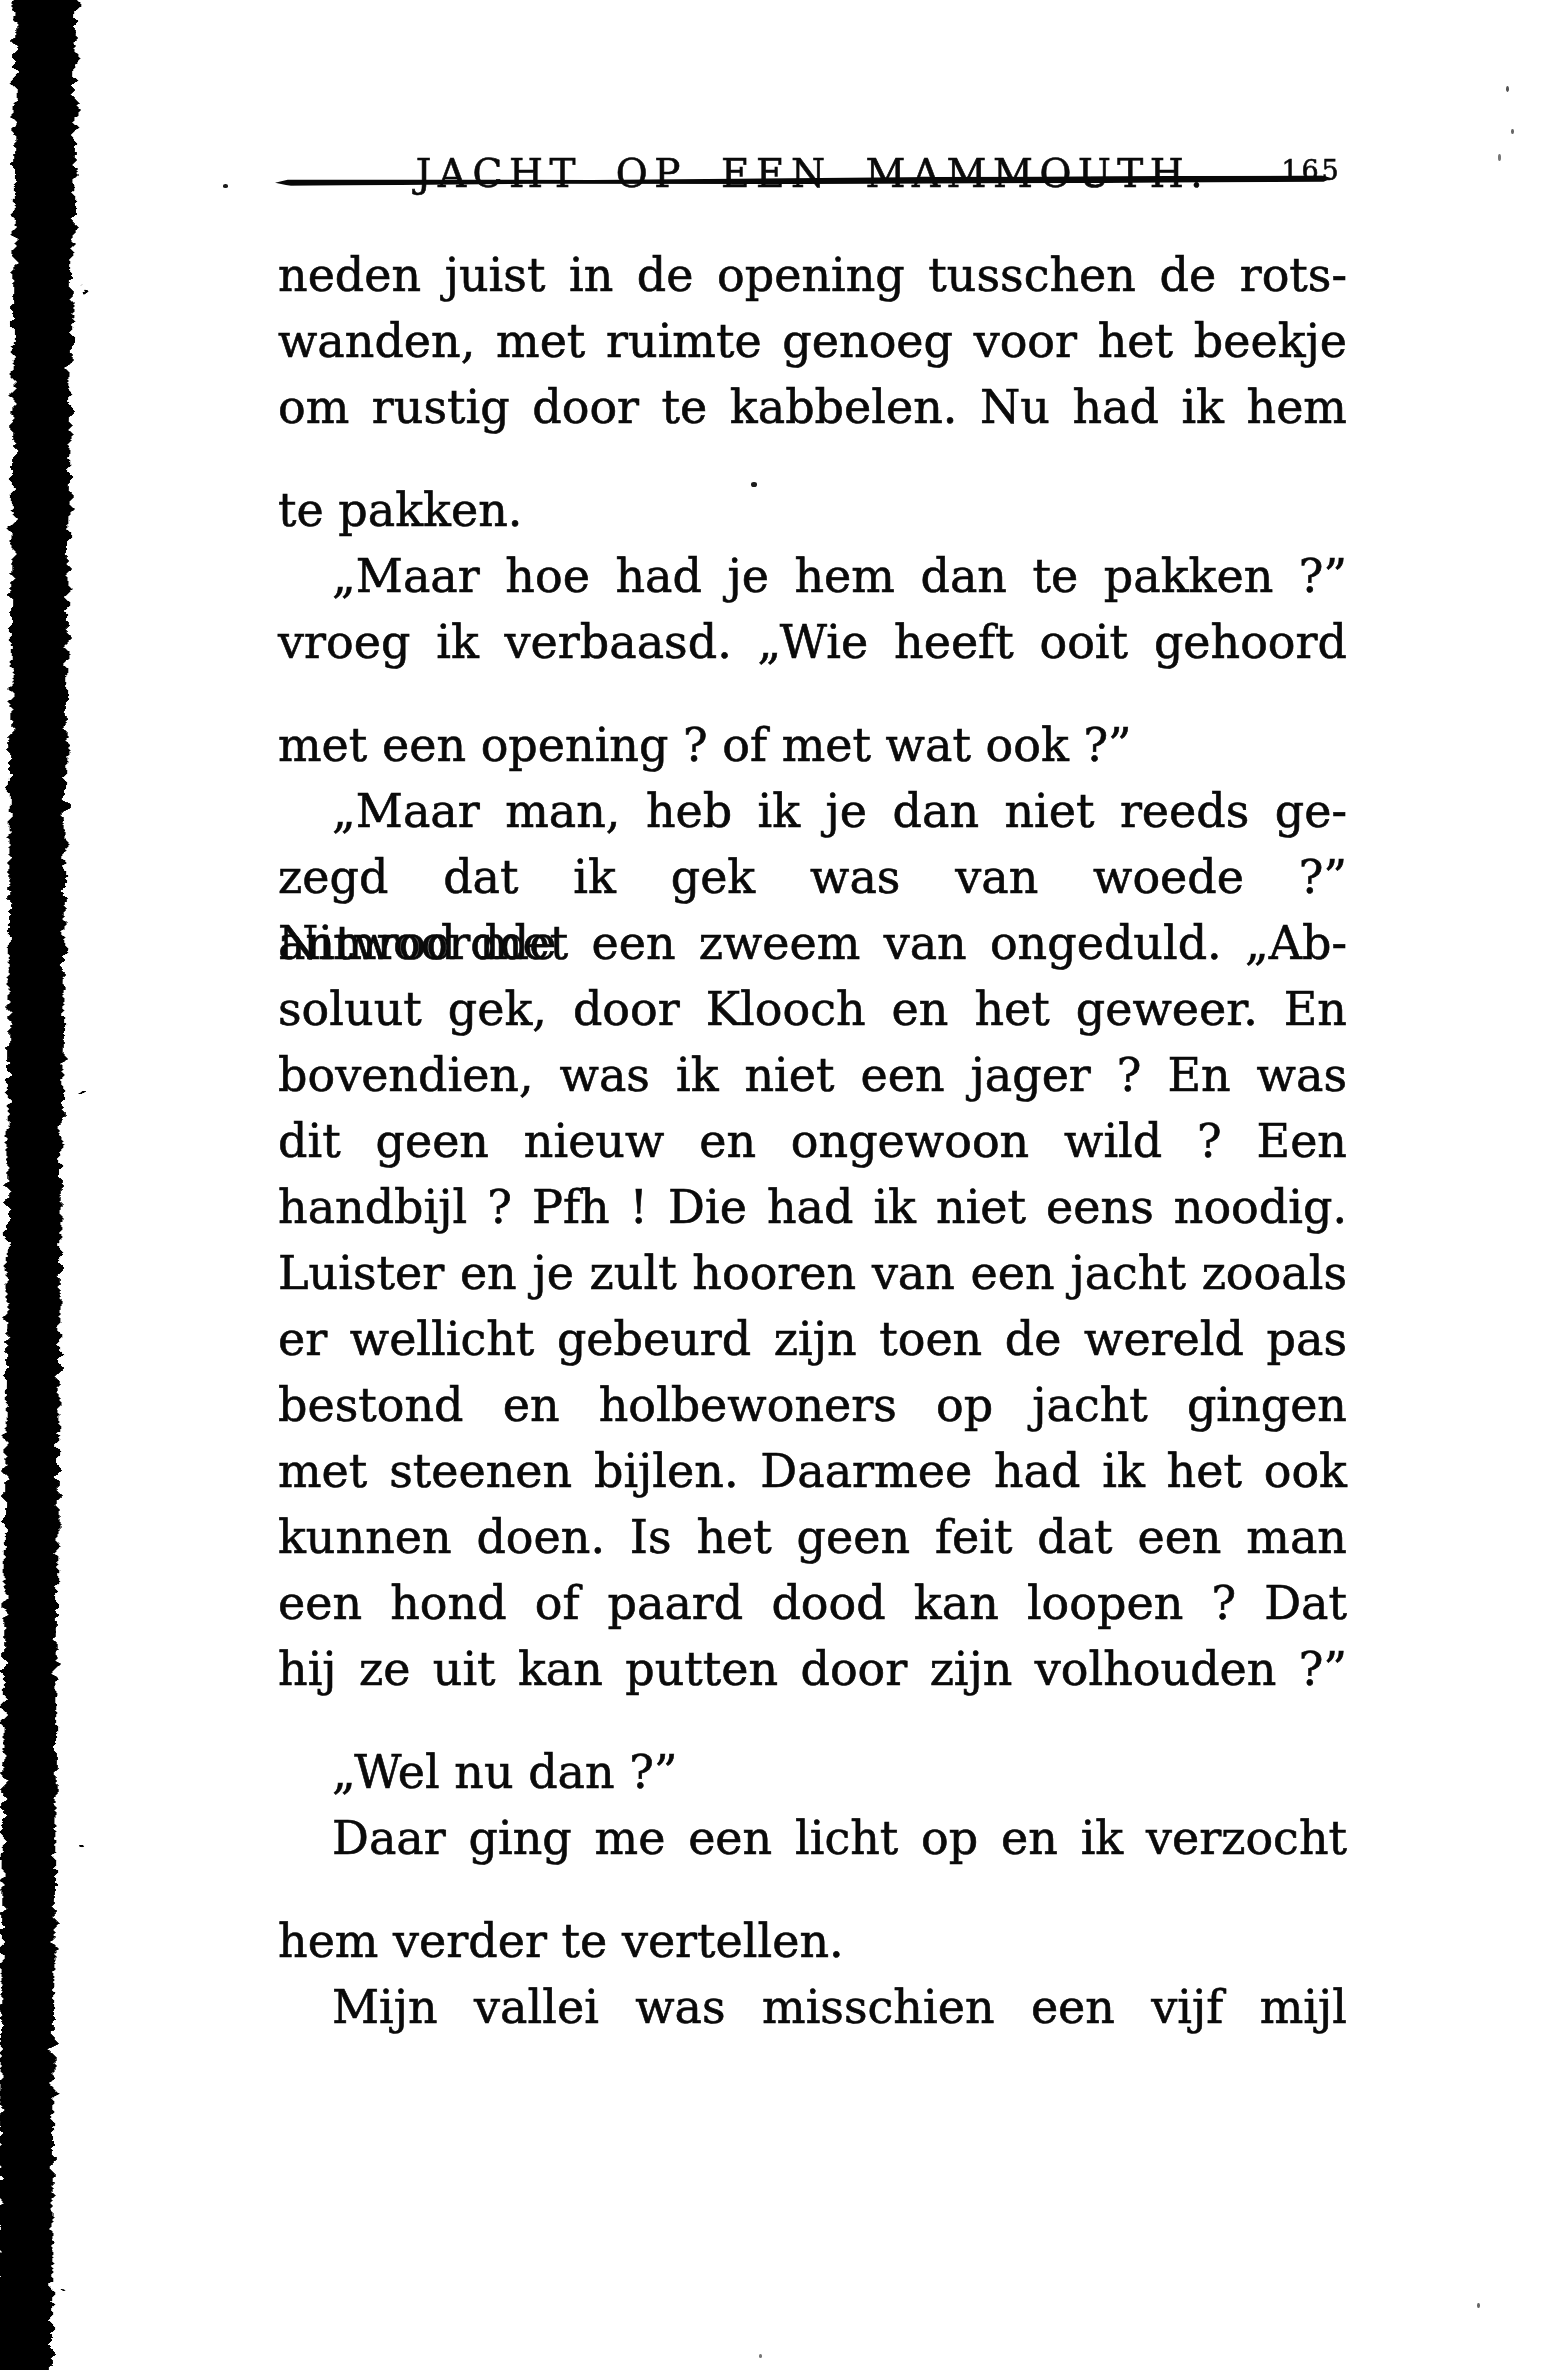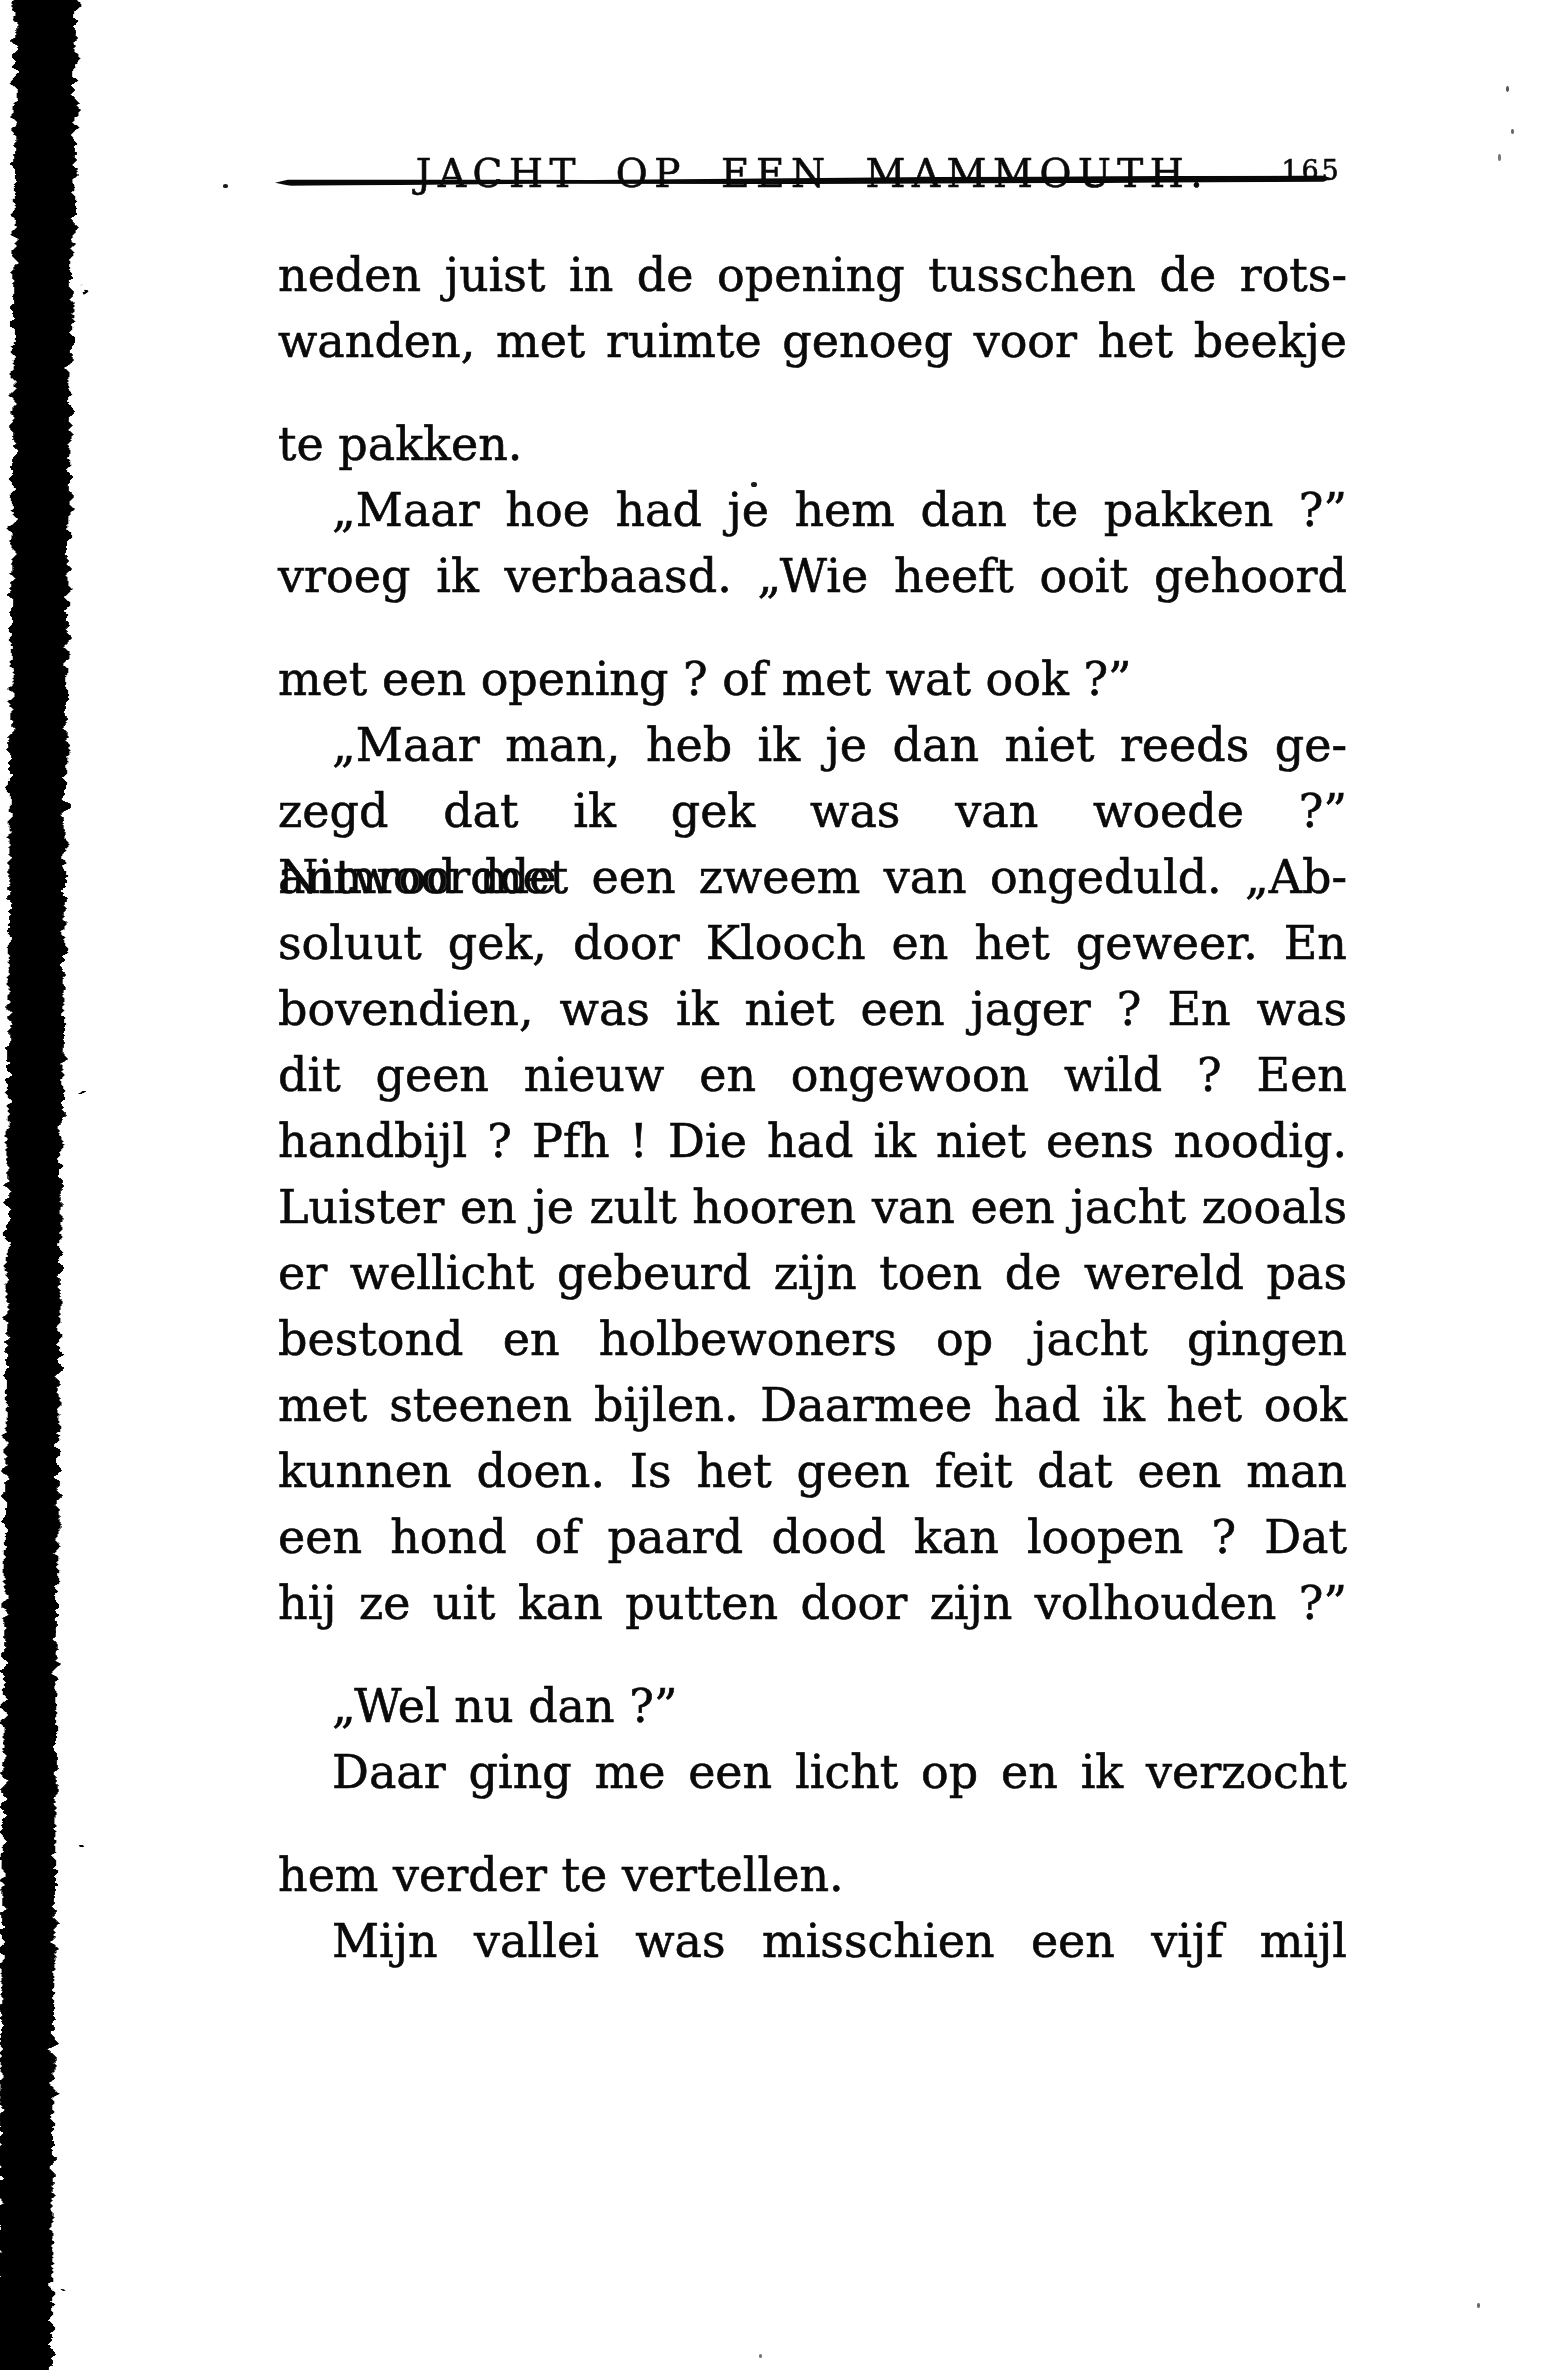--- a/index.html
+++ b/index.html
@@ -75,6 +75,7 @@
   <div class="bodytext">
     <div class="ln">neden juist in de opening tusschen de rots-</div>
     <div class="ln">wanden, met ruimte genoeg voor het beekje</div>
+    <div class="ln">om rustig door te kabbelen. Nu had ik hem</div>
     <div class="ln end">te pakken.</div>
     <div class="ln ind">„Maar hoe had je hem dan te pakken ?”</div>
     <div class="ln">vroeg ik verbaasd. „Wie heeft ooit gehoord</div>

